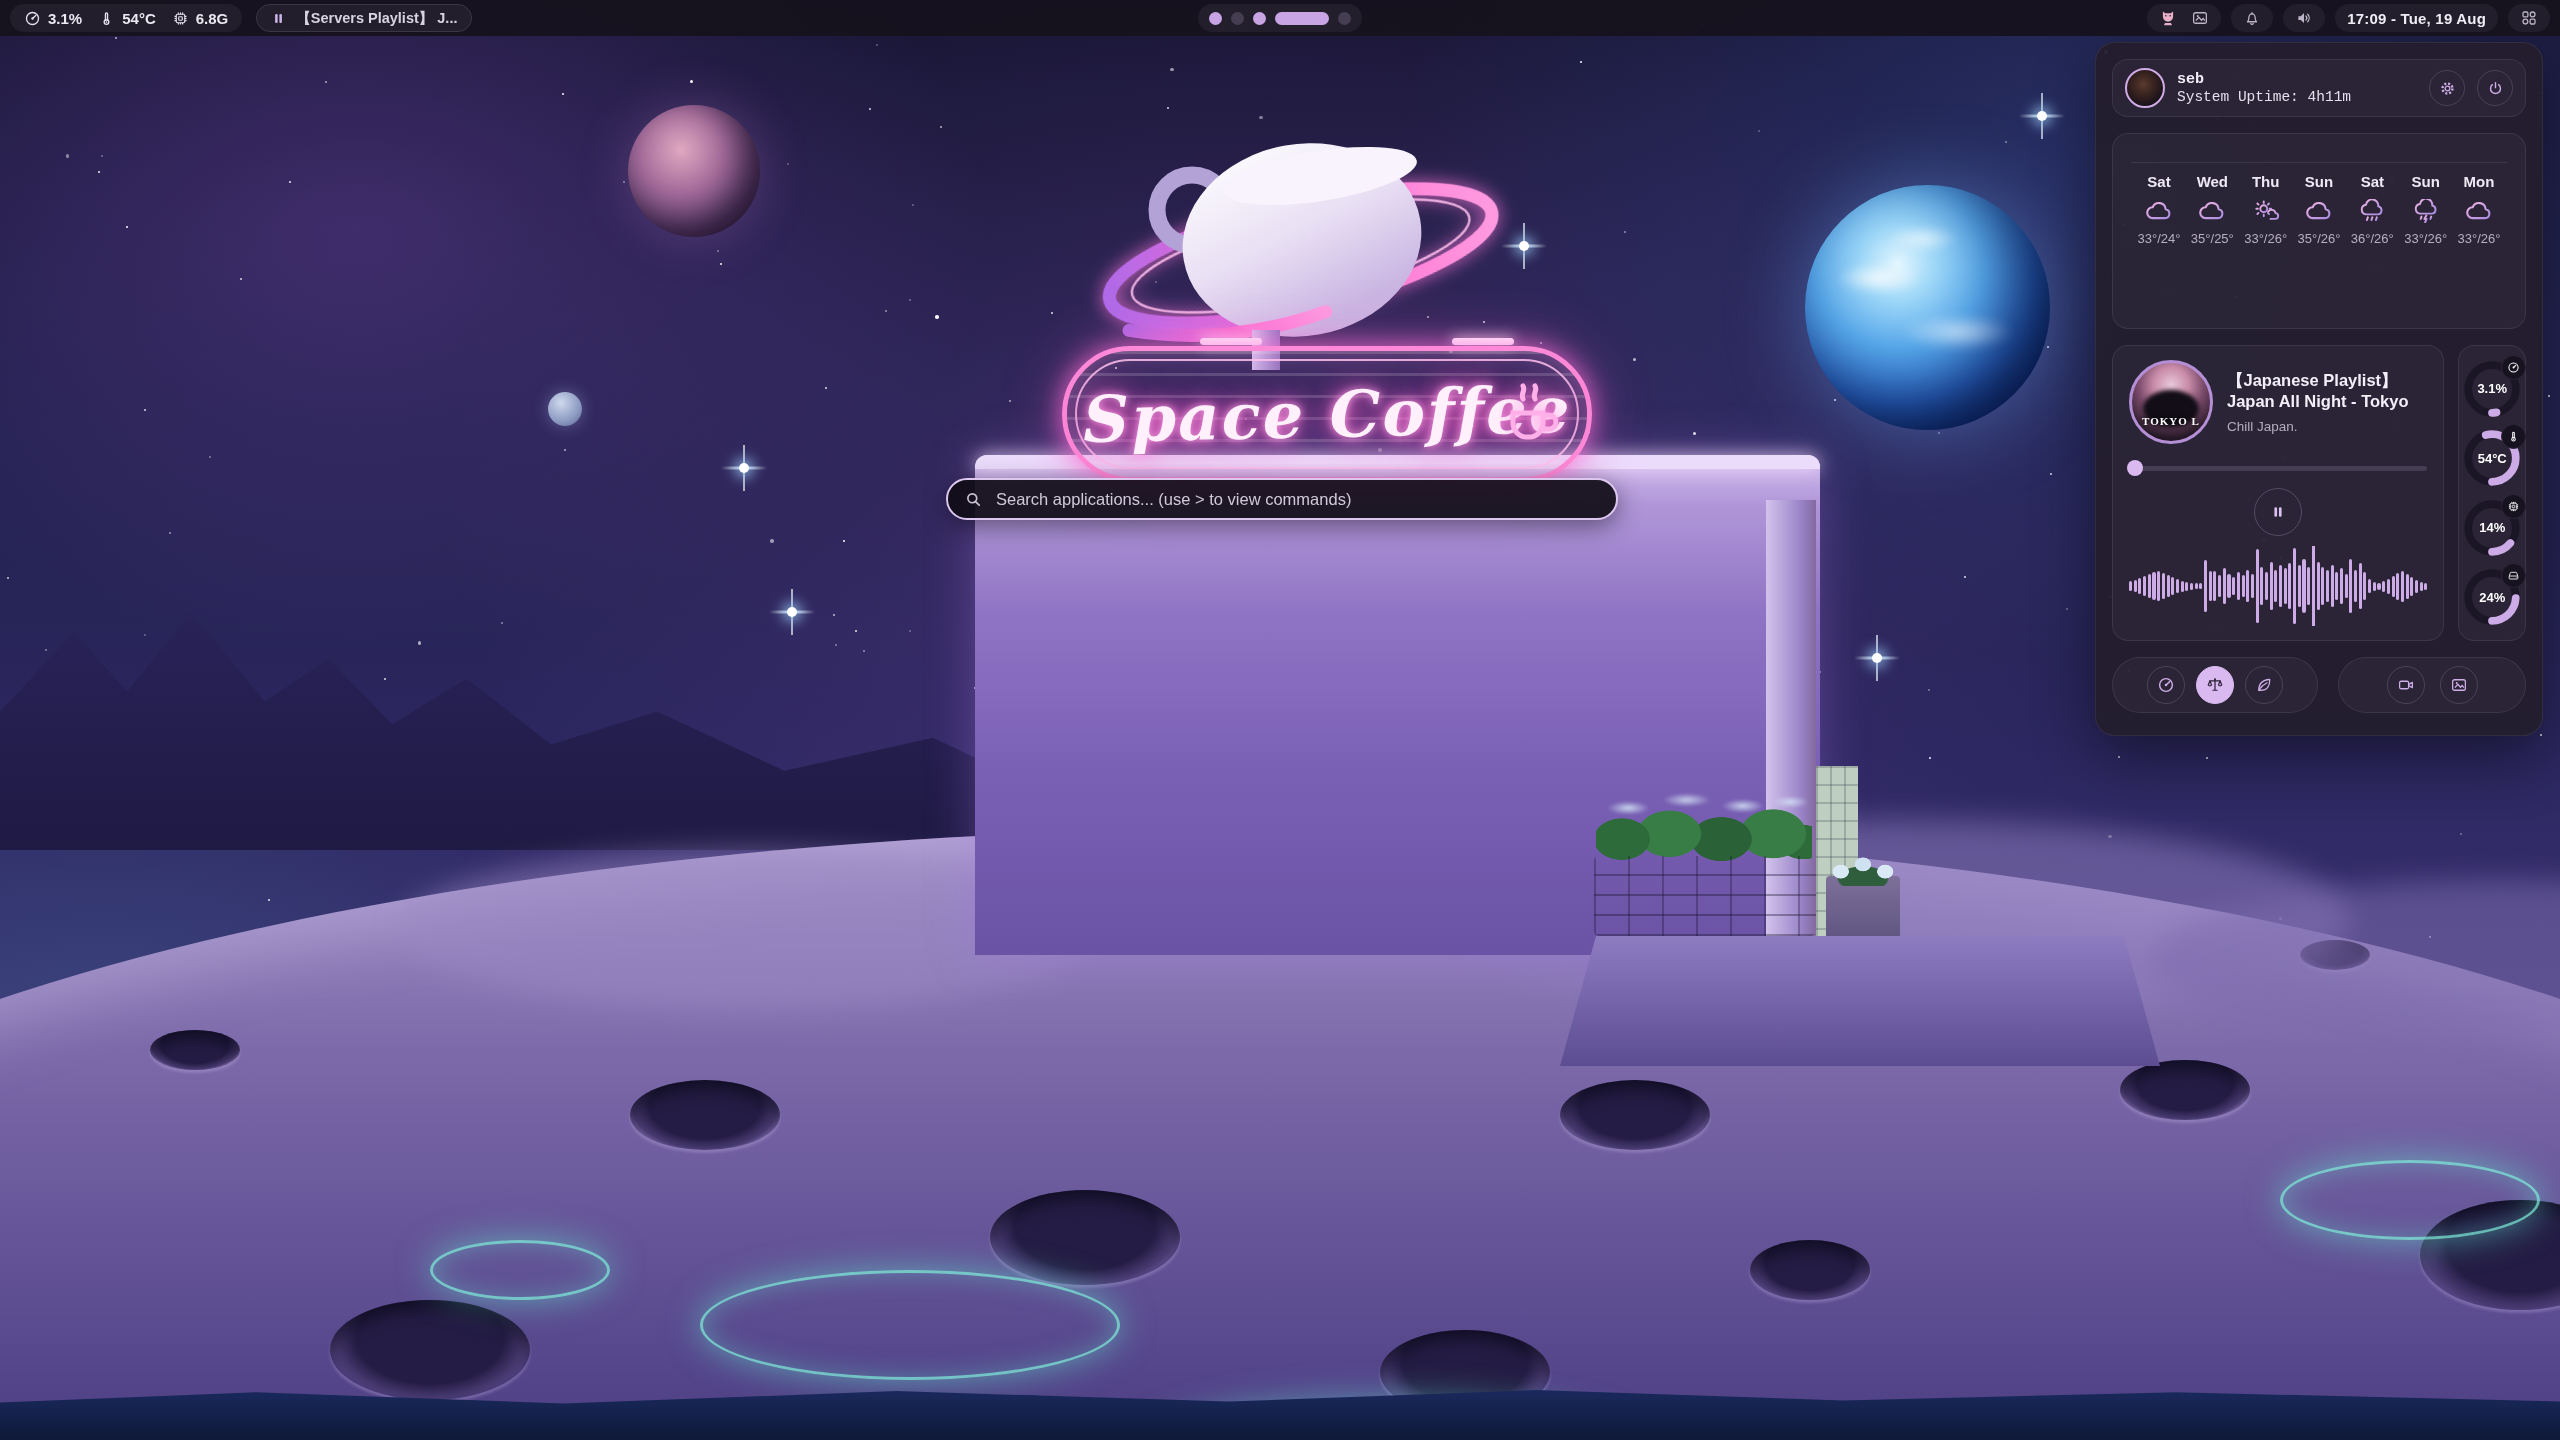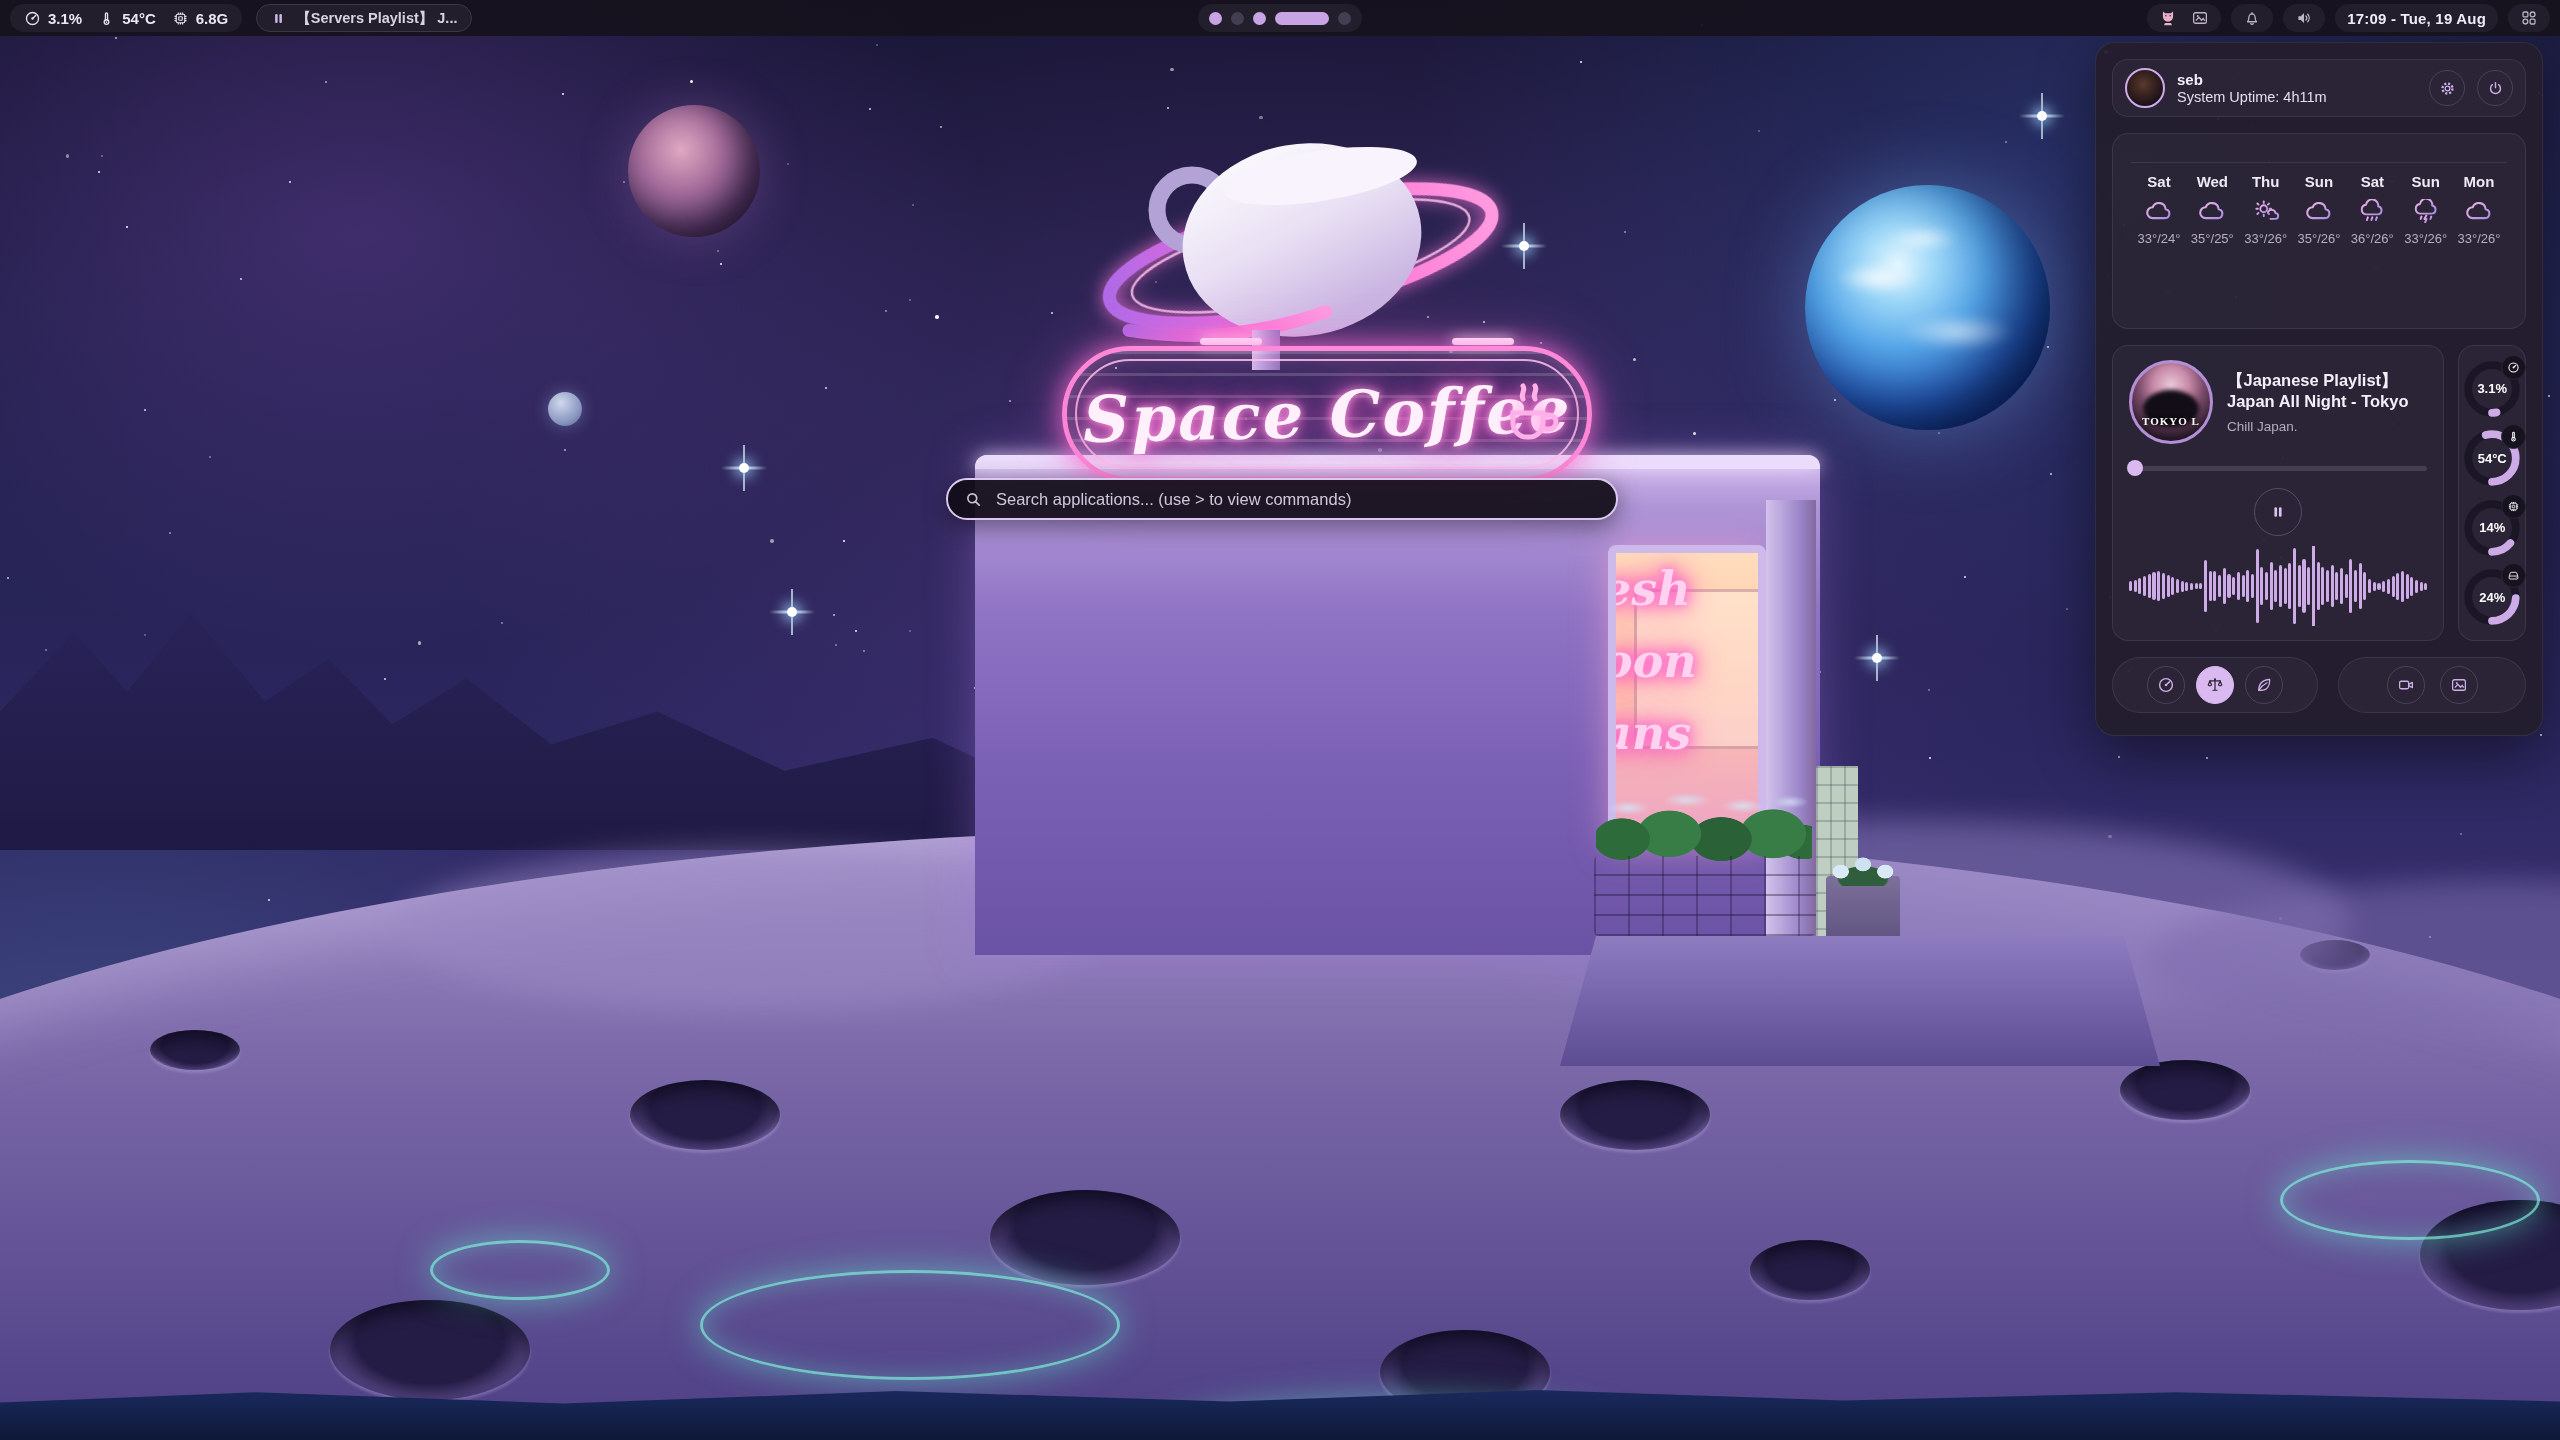--- a/index.html
+++ b/index.html
@@ -156,7 +156,7 @@
   #user-card{height:58px;display:flex;align-items:center;gap:12px;padding:0 12px;}
   #avatar{width:40px;height:40px;border-radius:50%;border:2px solid #cfabe6;flex:none;
     background:radial-gradient(circle at 45% 40%,#5a3a2e 0%,#3a2420 35%,#17101a 75%);}
-  #user-texts{flex:1;min-width:0;}
+  #user-texts{flex:1;min-width:0;font-family:Liberation Mono, monospace;}
   #user-name{font-size:15px;font-weight:800;color:#f2eef8;}
   #user-uptime{font-size:14.5px;color:#e4dfec;margin-top:1px;}
   .round-btn{width:36px;height:36px;border-radius:50%;border:1px solid #4a4356;display:flex;align-items:center;

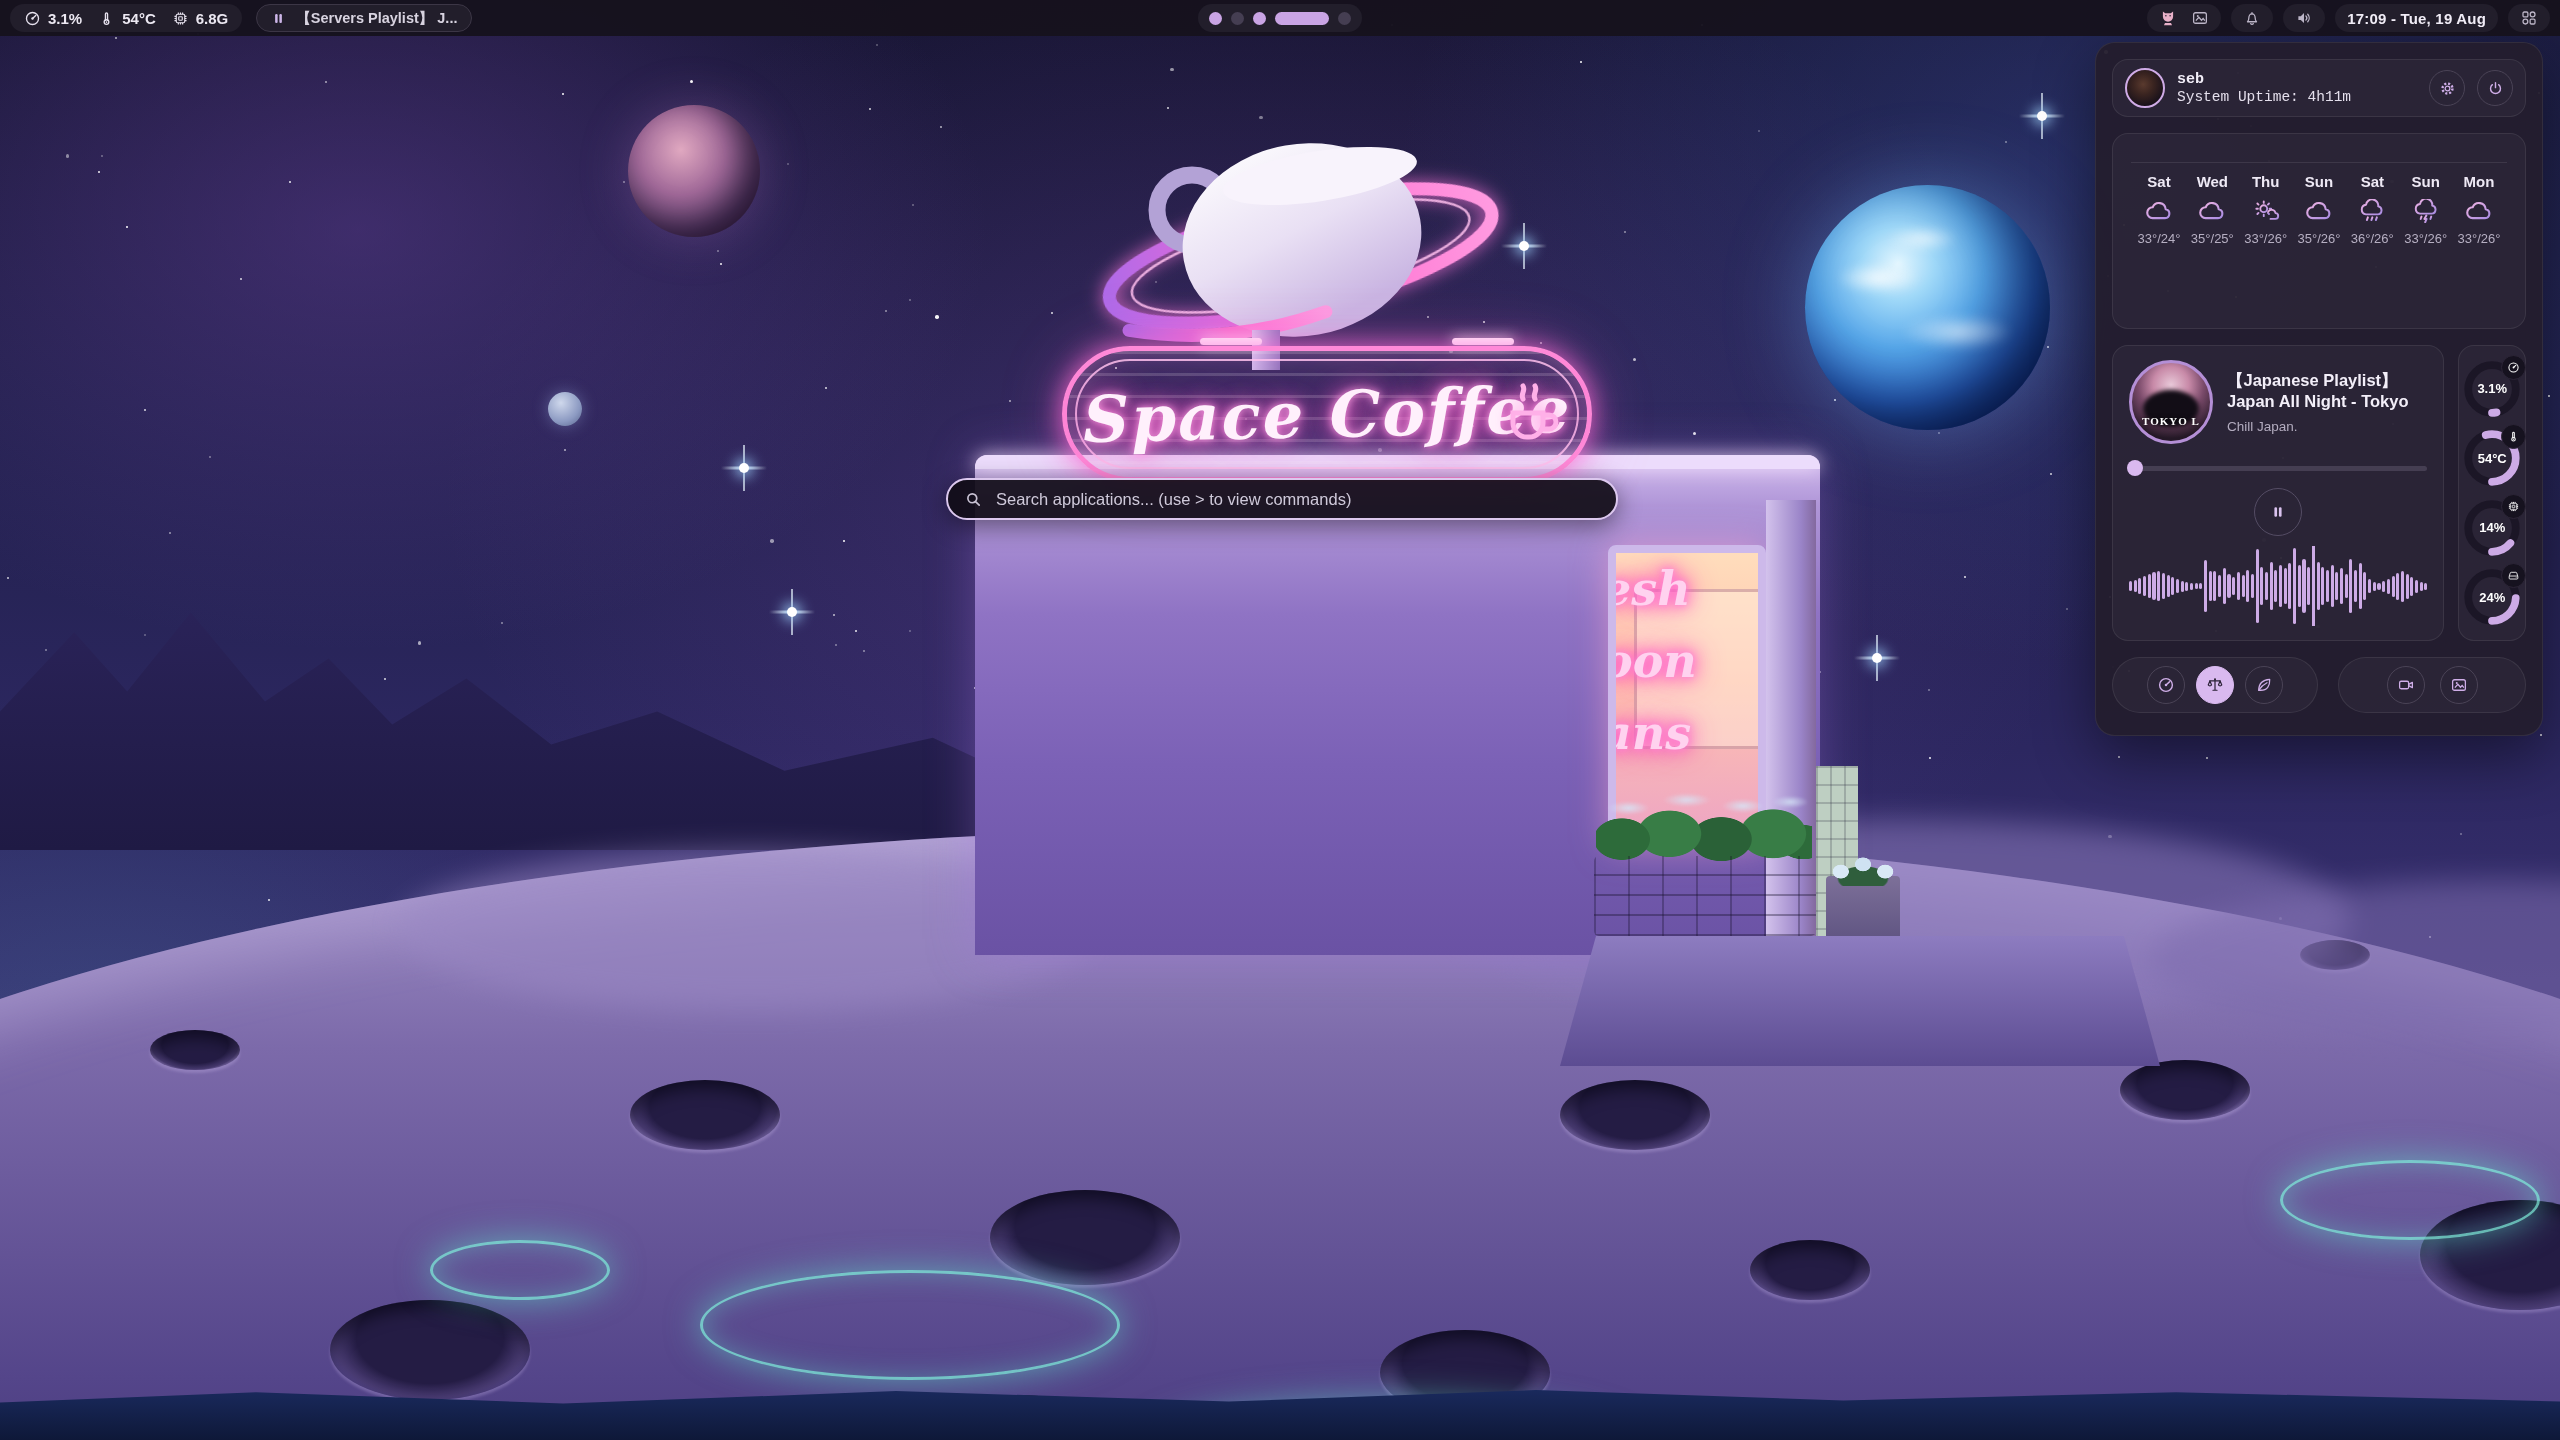--- a/index.html
+++ b/index.html
@@ -472,12 +472,6 @@
     </div>
 
   <div id="shop" class="abs"></div>
-  <div id="shop-window" class="abs">
-    <div class="menu"></div>
-    <div class="neon-frag">esh</div>
-    <div class="neon-frag">oon</div>
-    <div class="neon-frag">ans</div>
-  </div>
   <div id="pillar" class="abs"></div>
   <div id="tiles" class="abs"></div>
   <div id="plants" class="abs"></div>

